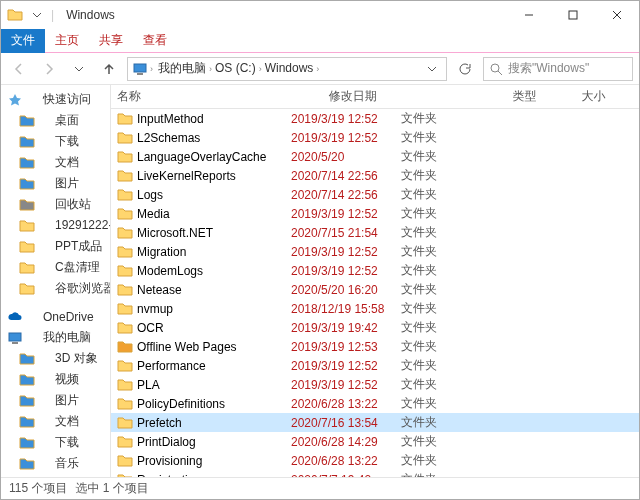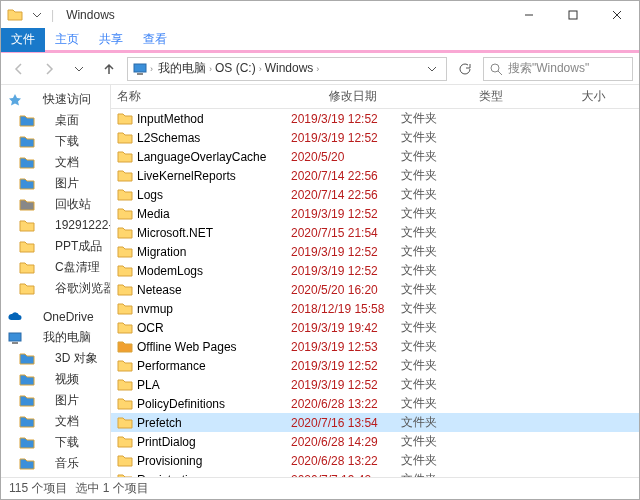--- a/index.html
+++ b/index.html
@@ -9,7 +9,7 @@
 .titlebar .title { margin-left: 6px; color: #333; }
 .titlebar .spacer { flex: 1; }
 .winbtn { width: 44px; height: 28px; display: flex; align-items: center; justify-content: center; color: #333; }
-.menubar { height: 24px; display: flex; align-items: center; background: #fff; border-bottom: 3px solid #f9a8d4;}
+.menubar { height: 24px; display: flex; align-items: center; background: #fff; border-bottom: 1px solid #f9a8d4;}
 .filetab { background: #1979ca; color: #fff; padding: 4px 10px; height: 24px; display: flex; align-items: center; }
 .menutab { padding: 4px 10px; height: 24px; display: flex; align-items: center; color: #3b82f6; }
 .addrbar { height: 32px; display: flex; align-items: center; gap: 6px; padding: 3px 6px; background: #fff; border-bottom: 1px solid #e5e5e5;}

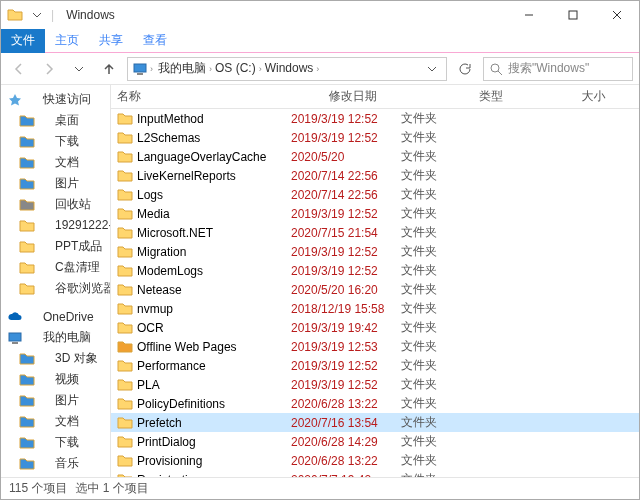--- a/index.html
+++ b/index.html
@@ -11,7 +11,7 @@
 .winbtn { width: 44px; height: 28px; display: flex; align-items: center; justify-content: center; color: #333; }
 .menubar { height: 24px; display: flex; align-items: center; background: #fff; border-bottom: 1px solid #f9a8d4;}
 .filetab { background: #1979ca; color: #fff; padding: 4px 10px; height: 24px; display: flex; align-items: center; }
-.menutab { padding: 4px 10px; height: 24px; display: flex; align-items: center; color: #3b82f6; }
+.menutab { padding: 4px 10px; height: 24px; display: flex; align-items: center; color: #b91c1c; }
 .addrbar { height: 32px; display: flex; align-items: center; gap: 6px; padding: 3px 6px; background: #fff; border-bottom: 1px solid #e5e5e5;}
 .navbtn { width: 24px; height: 24px; display: flex; align-items: center; justify-content: center; color: #555; }
 .navbtn.disabled { color: #bbb; }

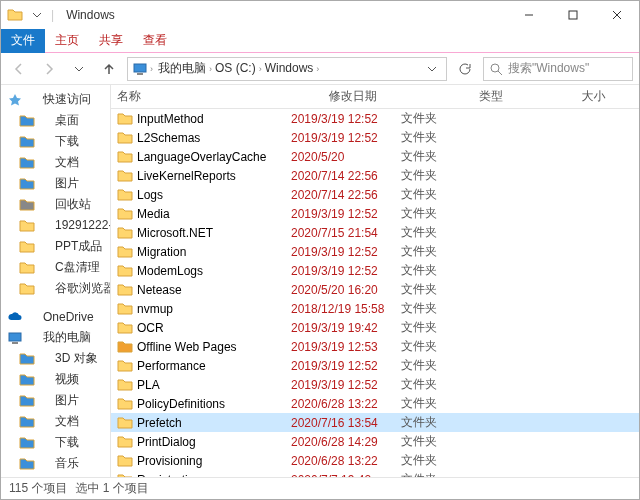--- a/index.html
+++ b/index.html
@@ -31,7 +31,7 @@
 .cols { height: 24px; display: flex; align-items: center; border-bottom: 1px solid #e5e5e5; color: #555; gap: 45px; }
 .col-name { width: 180px; padding-left: 6px; }
 .col-date { width: 110px; }
-.col-type { width: 60px; }
+.col-type { width: 60px; text-align: right; }
 .col-size { width: 60px; }
 .filelist { flex: 1; overflow-y: scroll; }
 .row { height: 19px; display: flex; align-items: center; }

